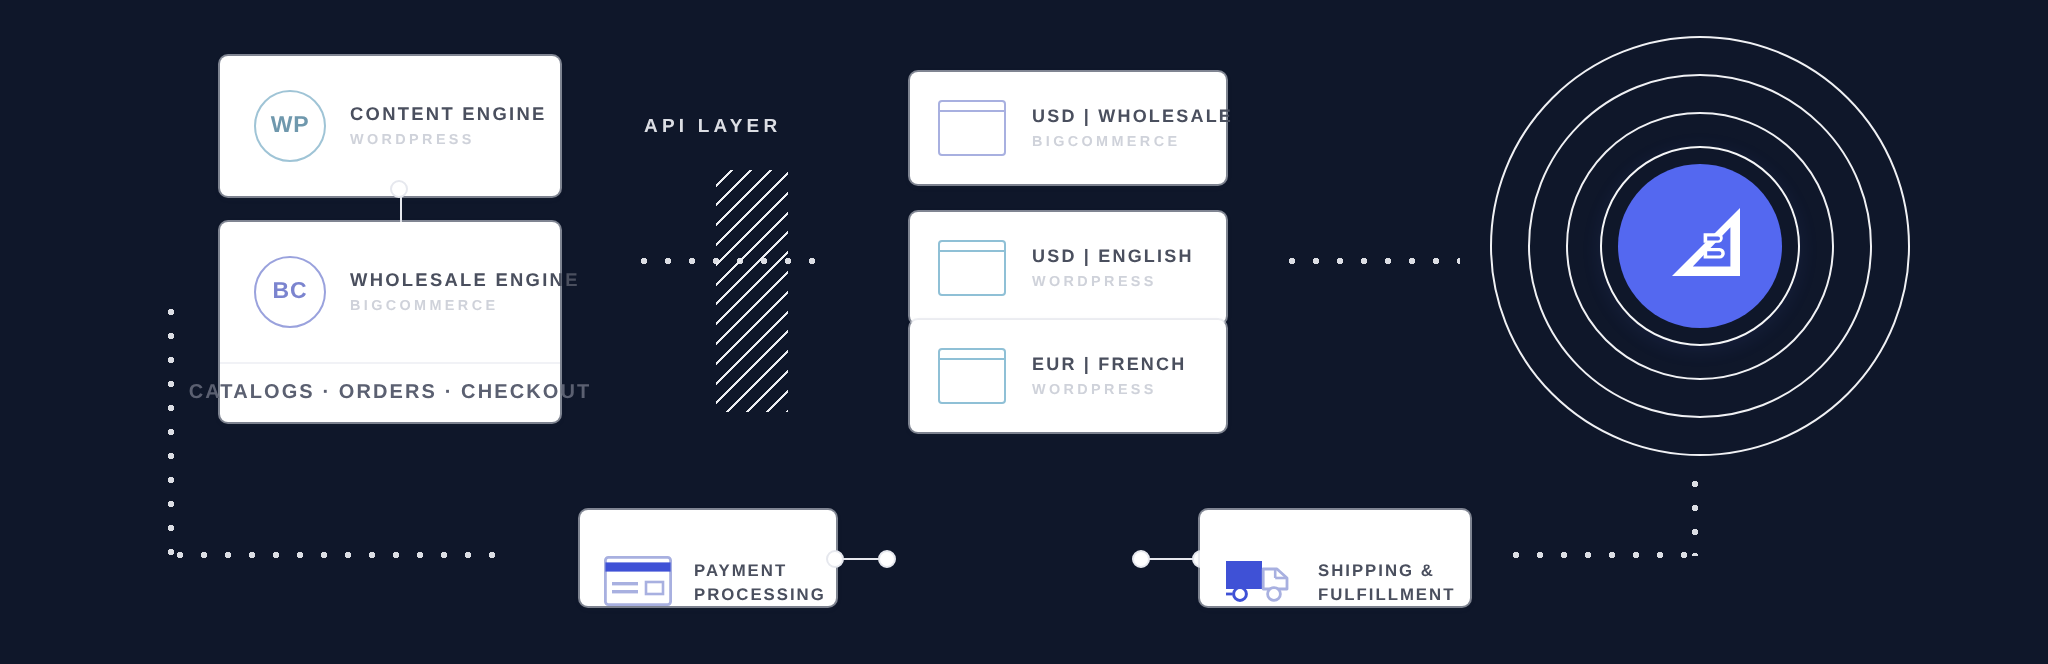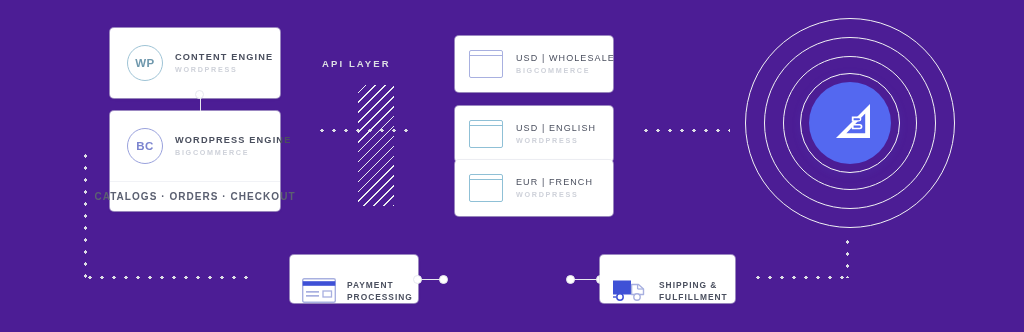--- a/index.html
+++ b/index.html
@@ -16,7 +16,7 @@
     width: 1024px;
     height: 332px;
     overflow: hidden;
-    background: #4c1d95;
+    background: #0f172a;
   }
 
   

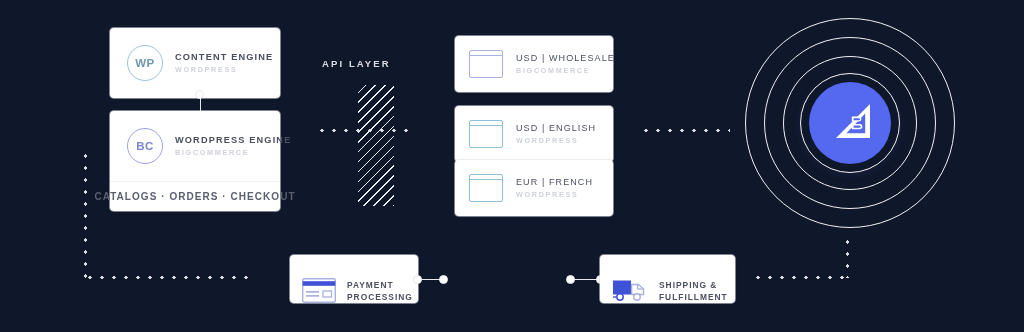--- a/index.html
+++ b/index.html
@@ -208,7 +208,7 @@
   .store-text { margin-left: 13px; }
   .store-title {
     font-size: 9px;
-    font-weight: 400;
+    font-weight: 700;
     letter-spacing: 1.1px;
     color: #4a4f5e;
     white-space: nowrap;

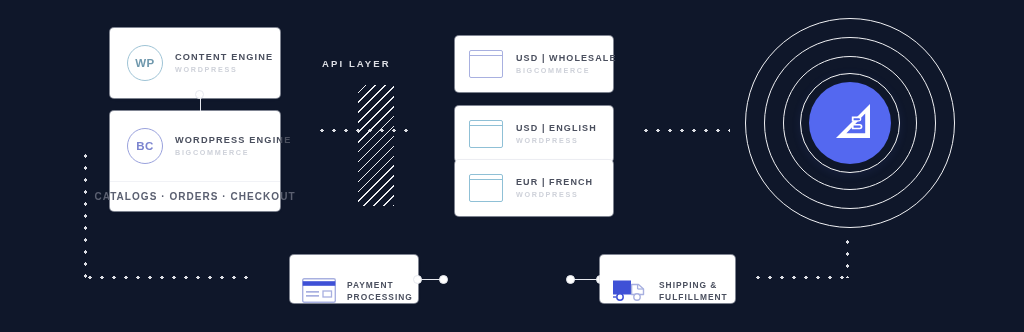--- a/index.html
+++ b/index.html
@@ -334,7 +334,7 @@
     <div class="engine-row">
       <div class="engine-circle bc">BC</div>
       <div class="engine-text">
-        <div class="engine-title">WORDPRESS ENGINE</div>
+        <div class="engine-title">WHOLESALE ENGINE</div>
         <div class="engine-sub">BIGCOMMERCE</div>
       </div>
     </div>

